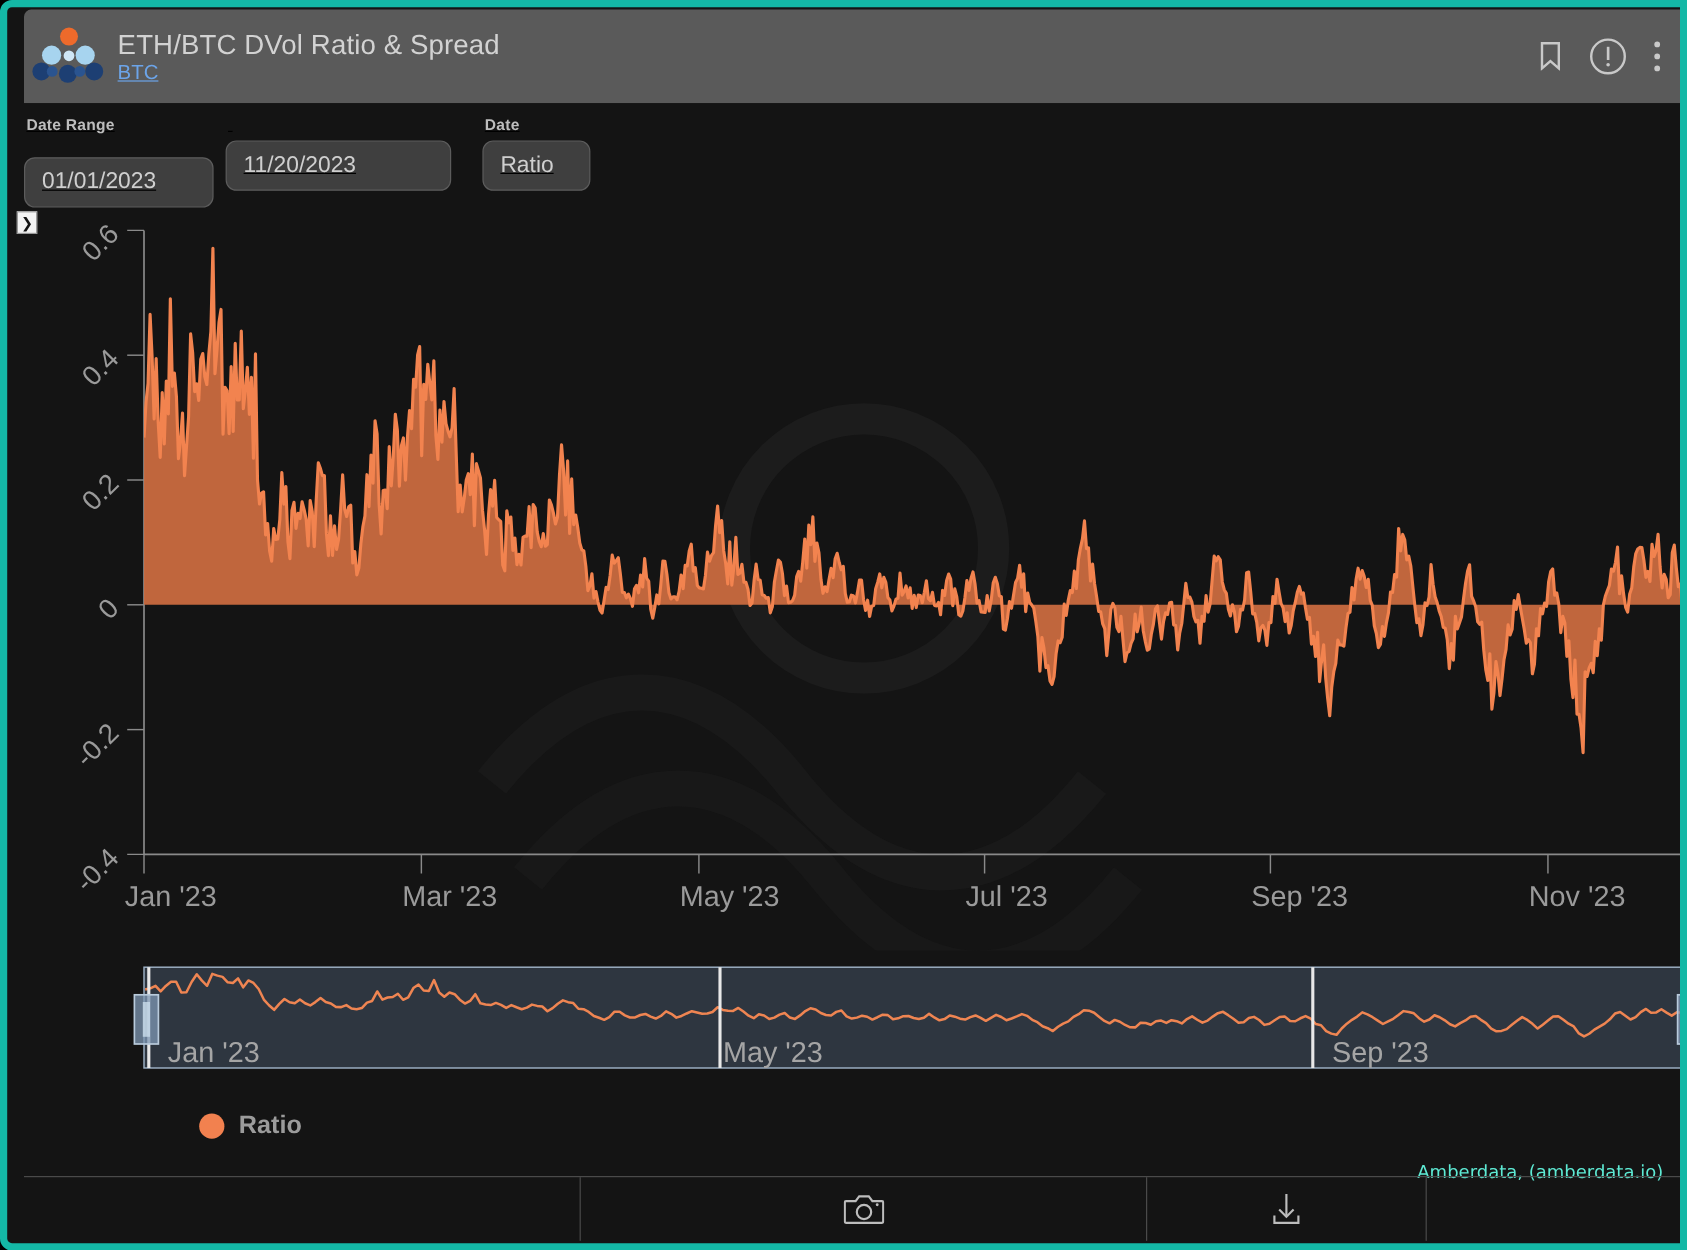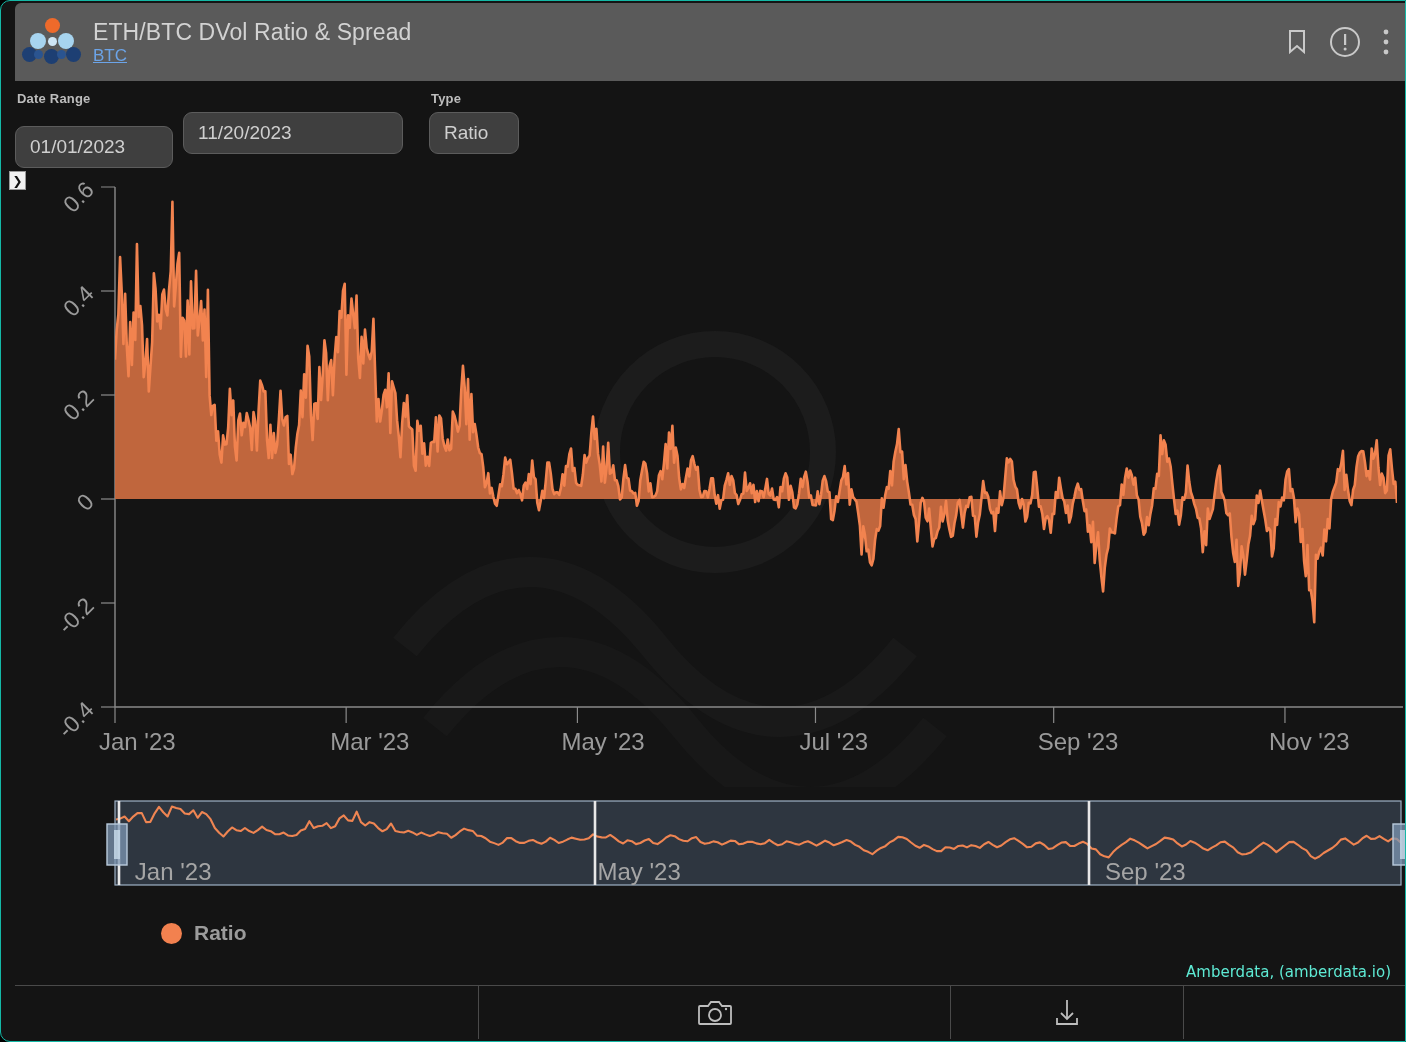--- a/index.html
+++ b/index.html
@@ -13,7 +13,7 @@
     position: relative;
     width: 1406px; height: 1042px;
     background: #141414;
-    border: 1px solid #14b8a6;
+    border: 6px solid #14b8a6;
     border-radius: 10px 0 0 10px;
     overflow: hidden;
   }

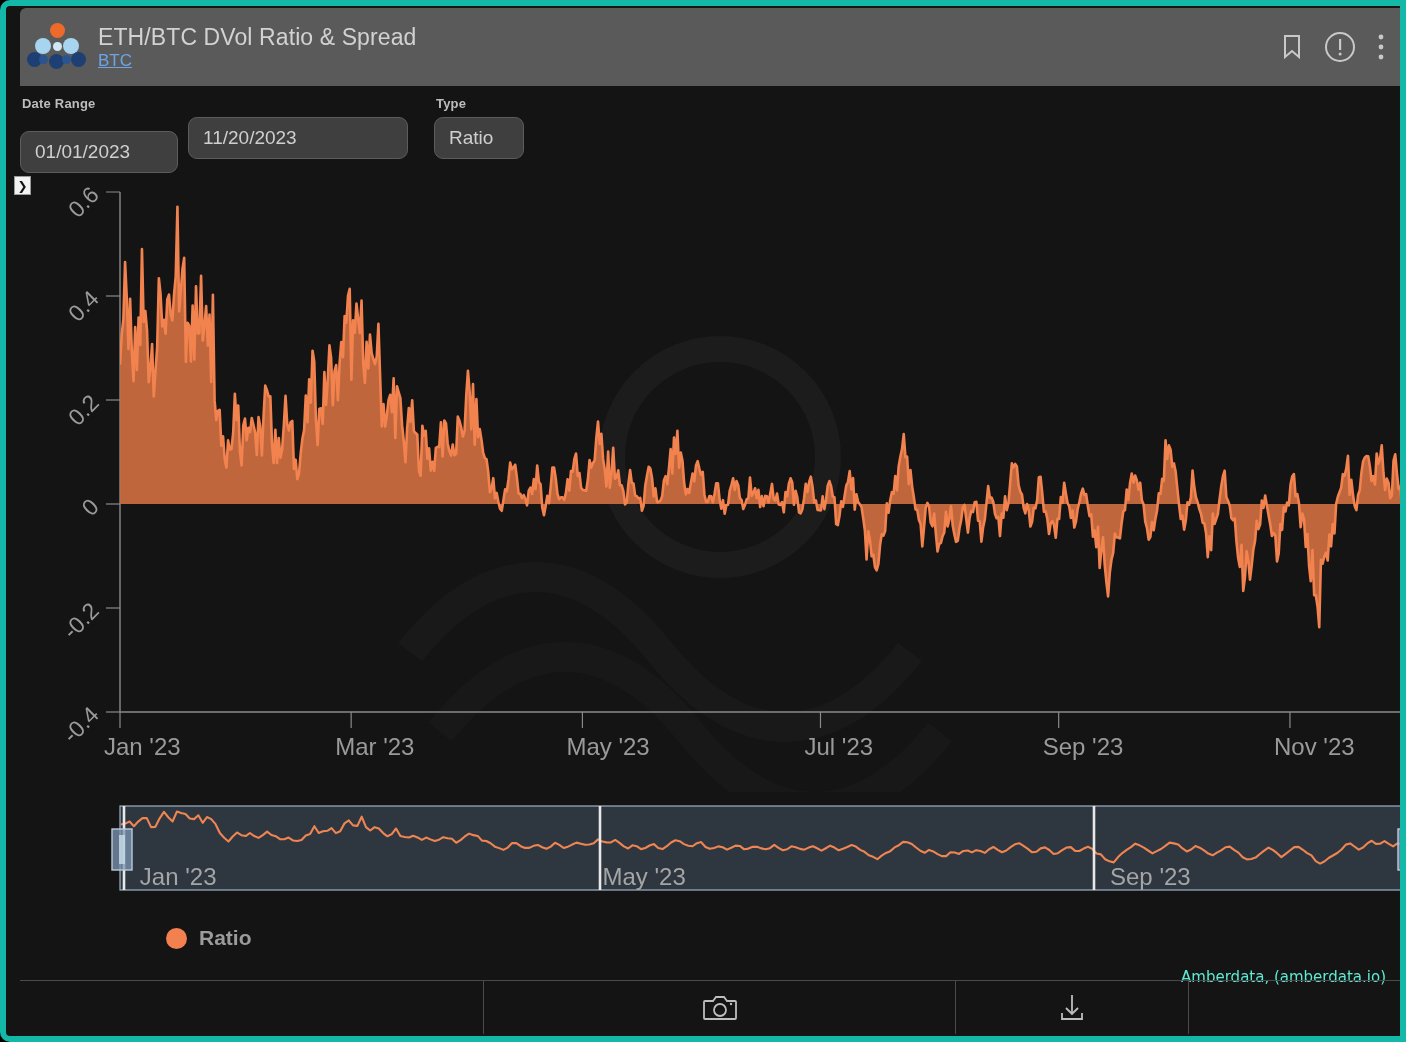--- a/index.html
+++ b/index.html
@@ -41,7 +41,7 @@
   #controls {
     position: absolute; left: 14px; top: 80px; right: 0; height: 86px;
     background: #141414;
-    display: flex; align-items: flex-start; padding-top: 10px;
+    display: flex; align-items: flex-start; padding-top: 10px; text-decoration: underline;
   }
   .field-group { margin-right: 10px; }
   .field-label {

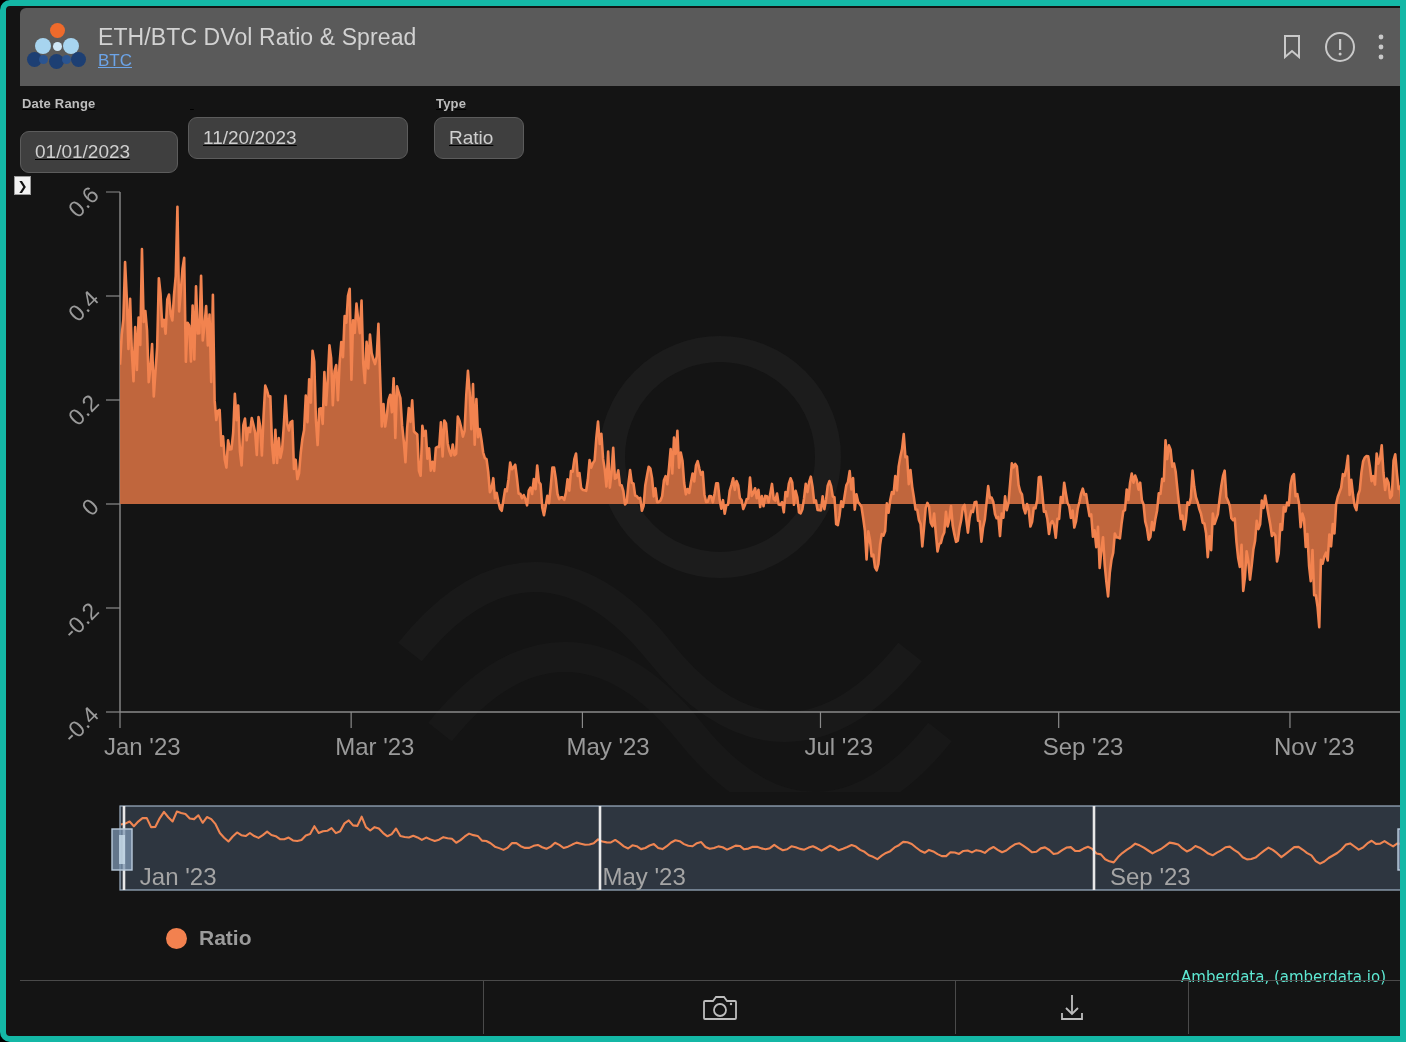--- a/index.html
+++ b/index.html
@@ -157,7 +157,7 @@
       <div class="field-box" title="MM/DD/YYYY">11/20/2023</div>
     </div>
     <div class="field-group" id="type-field">
-      <div class="field-label">Type</div>
+      <div class="field-label">Date</div>
       <div class="field-box">Ratio</div>
     </div>
   </div>

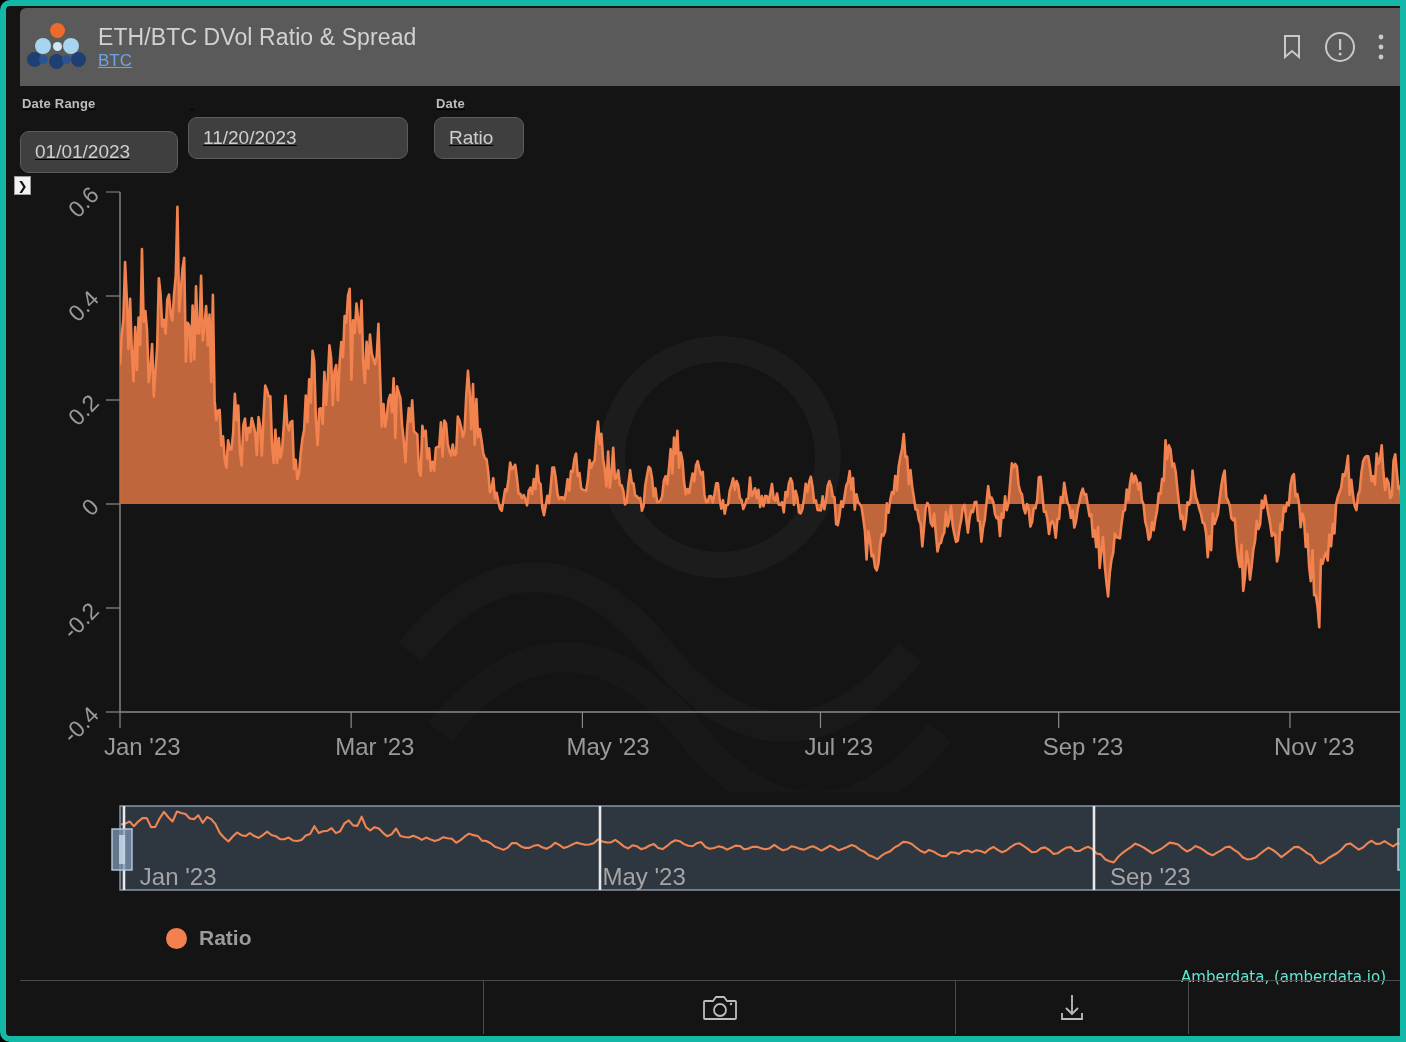--- a/index.html
+++ b/index.html
@@ -54,7 +54,7 @@
     padding: 0 14px; color: #cfcfcf; font-size: 19px; cursor: pointer;
   }
   #date-from .field-box { width: 158px; margin-top: 20px; }
-  #date-to   .field-box { width: 220px; text-align: center; }
+  #date-to   .field-box { width: 188px; text-align: center; }
   #type-field { margin-left: 16px; }
   #type-field .field-box { width: 90px; }
 

